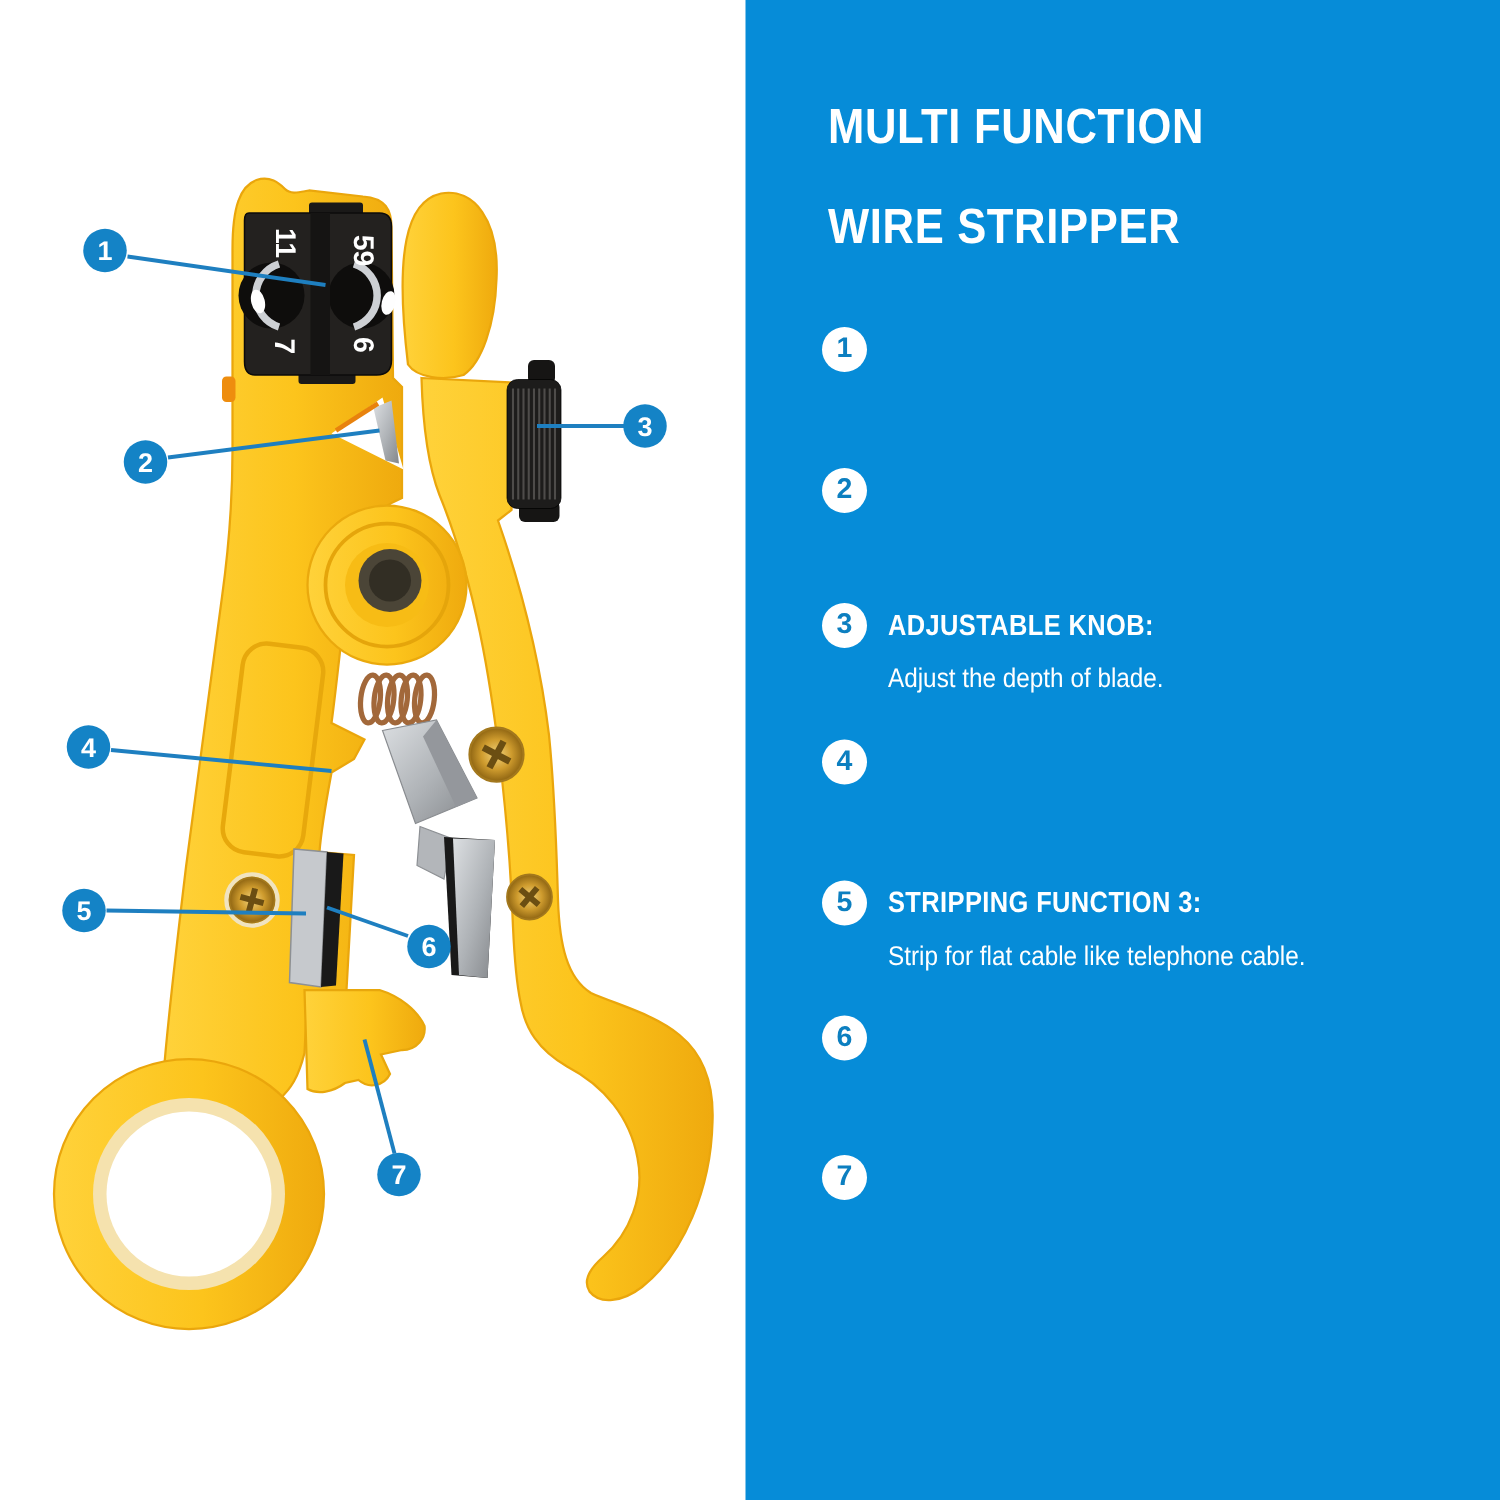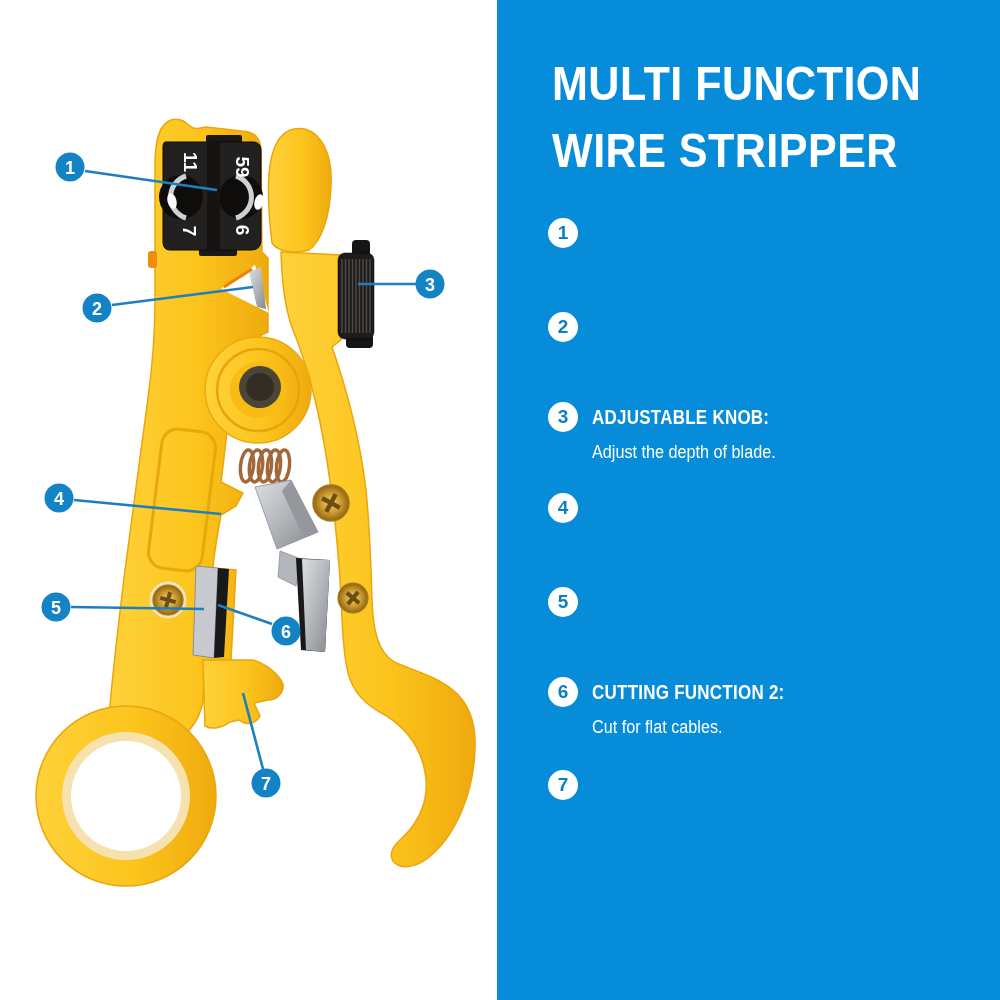--- a/index.html
+++ b/index.html
@@ -8,7 +8,7 @@
 
   
   .panel{position:absolute;left:497px;top:0;width:503px;height:1000px;background:#068cd8;color:#fff;}
-  .title{position:absolute;left:55px;top:50px;font-weight:bold;font-size:49px;line-height:67px;letter-spacing:.5px;}
+  .title{position:absolute;left:55px;top:50px;font-weight:bold;font-size:33px;line-height:67px;letter-spacing:.5px;}
   .title .tline{display:block;transform:scaleX(.88);transform-origin:0 50%;white-space:nowrap;}
   .item{position:absolute;left:51px;width:430px;}
   .badge{position:absolute;left:0;top:0;width:30px;height:30px;border-radius:50%;background:#fff;color:#0c7fc0;

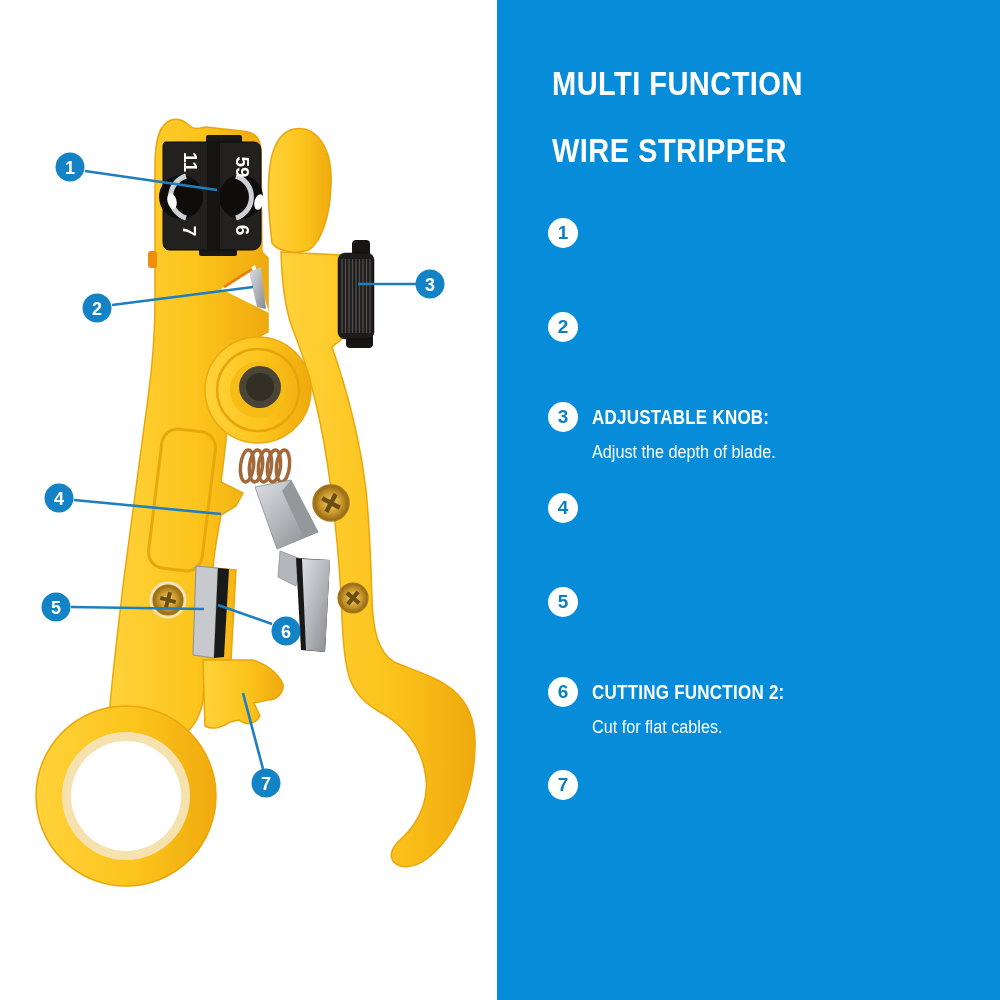--- a/index.html
+++ b/index.html
@@ -232,6 +232,10 @@
 
     <div class="item" style="top:587px">
       <span class="badge">5</span>
+      <div class="itext">
+        <h3>STRIPPING FUNCTION 3:</h3>
+        <p>Strip for flat cable like telephone cable.</p>
+      </div>
     </div>
 
     <div class="item" style="top:677px">

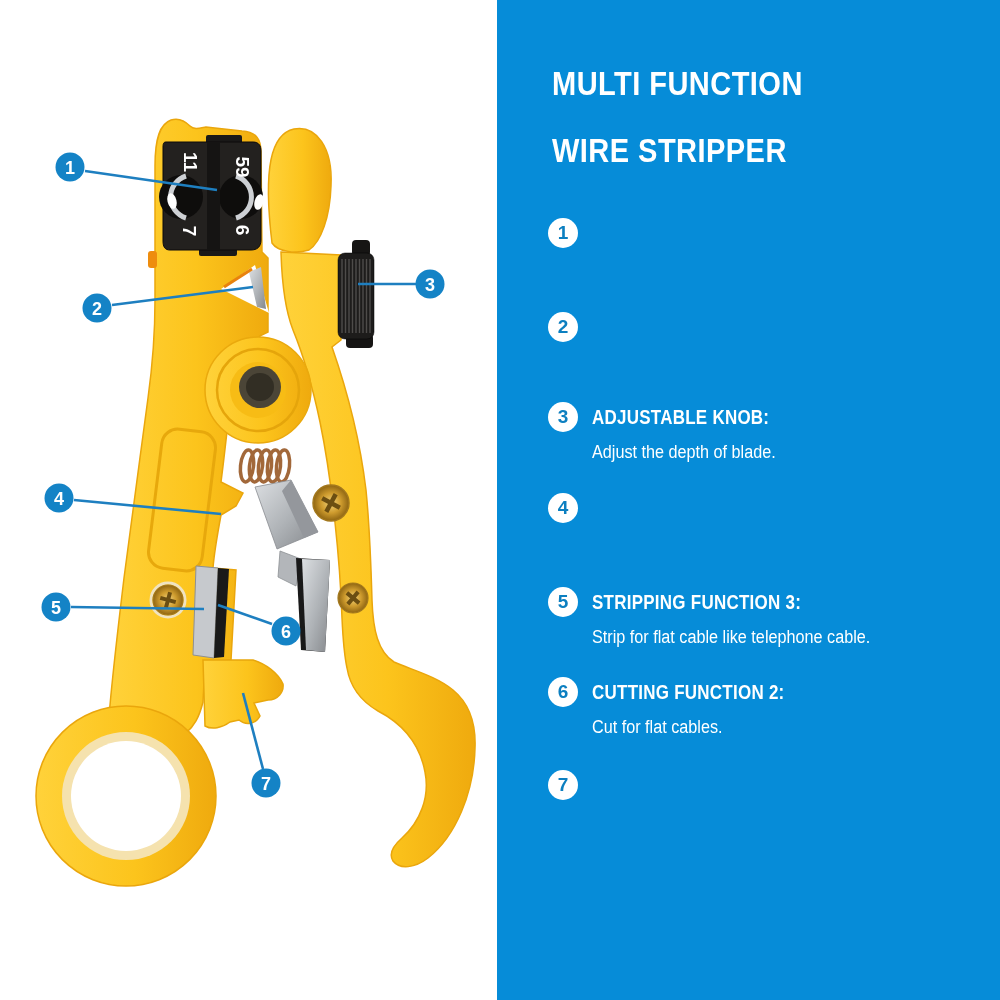--- a/index.html
+++ b/index.html
@@ -240,10 +240,6 @@
 
     <div class="item" style="top:677px">
       <span class="badge">6</span>
-      <div class="itext">
-        <h3>CUTTING FUNCTION 2:</h3>
-        <p>Cut for flat cables.</p>
-      </div>
     </div>
 
     <div class="item" style="top:770px">

